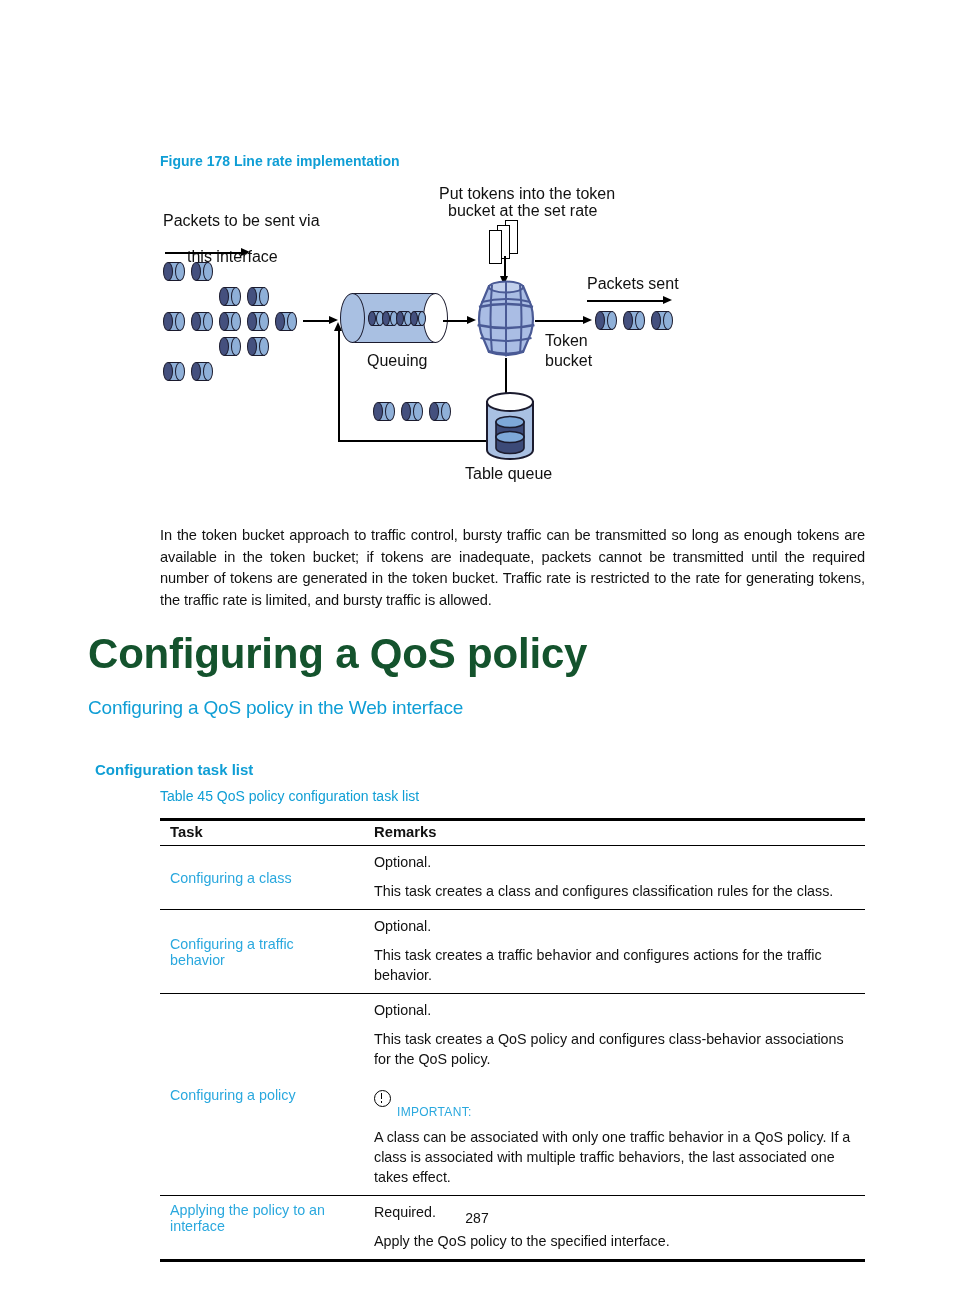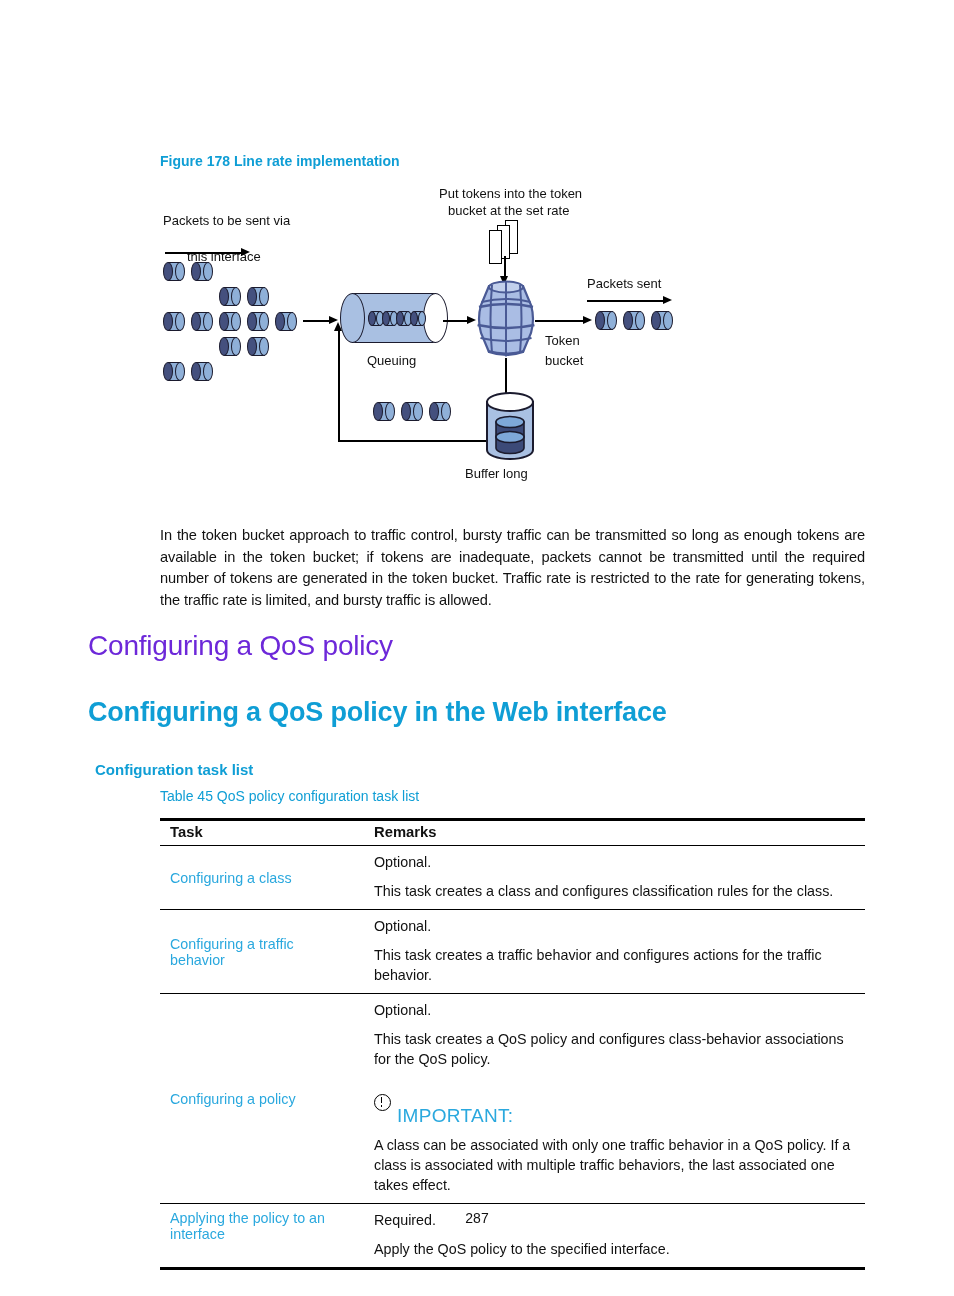--- a/index.html
+++ b/index.html
@@ -72,7 +72,7 @@
   .fig-label{
     position:absolute;
     font-family:"Liberation Sans", sans-serif;
-    font-size:13px;
+    font-size:16px;
     color:#111;
     white-space:nowrap;
     line-height:17px;

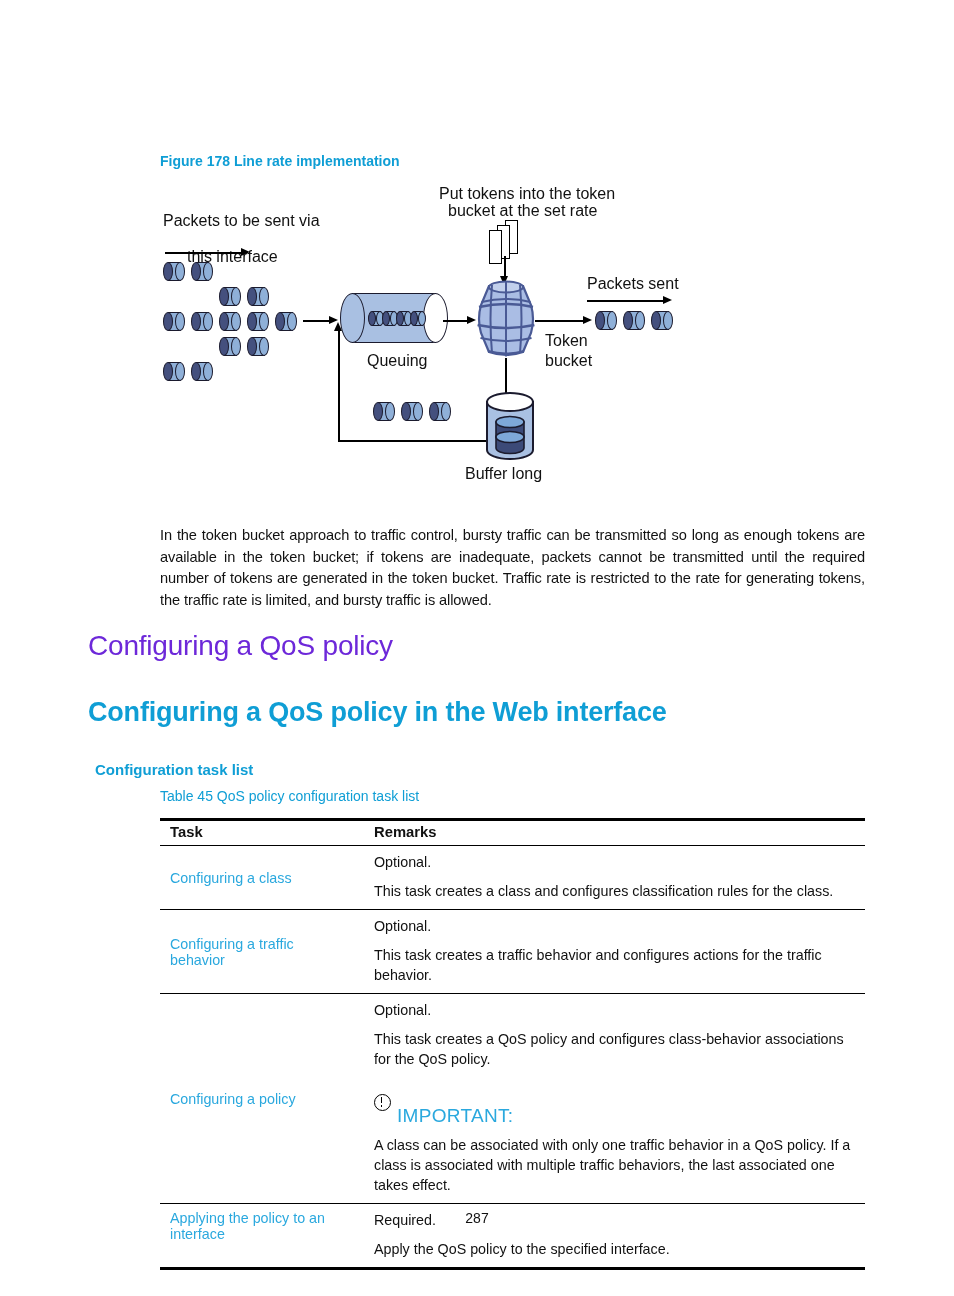--- a/index.html
+++ b/index.html
@@ -435,7 +435,7 @@
         <ellipse cx="25" cy="45" rx="14" ry="5.5" fill="#7ea8d8" stroke="#1b1b2e" stroke-width="1.6"></ellipse>
       </svg>
     </div>
-    <div class="fig-label" style="left:310px;top:285px;">Buffer long</div>
+    <div class="fig-label" style="left:310px;top:285px;">Table queue</div>
 
     <div class="line hline" style="left:183px;top:260px;width:148px;"></div>
     <div class="line vline" style="left:183px;top:148px;height:113px;"></div>

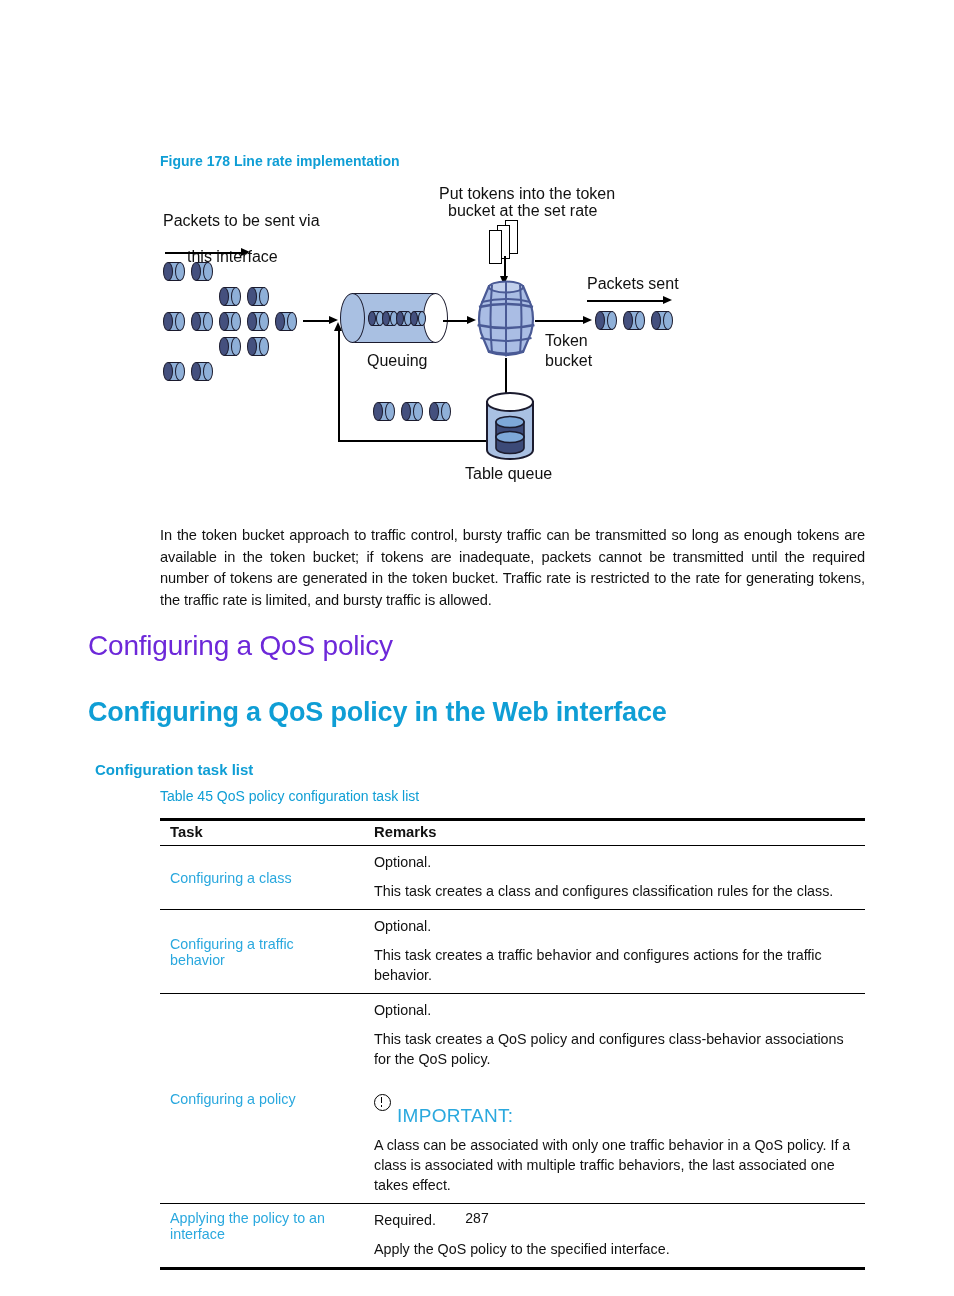--- a/index.html
+++ b/index.html
@@ -31,9 +31,9 @@
   }
   .h1{
     position:absolute;
-    color:#6d28d9;
-    font-size:28px;
-    font-weight:normal;
+    color:#14532d;
+    font-size:42px;
+    font-weight:bold;
     letter-spacing:-0.2px;
   }
   .h2{

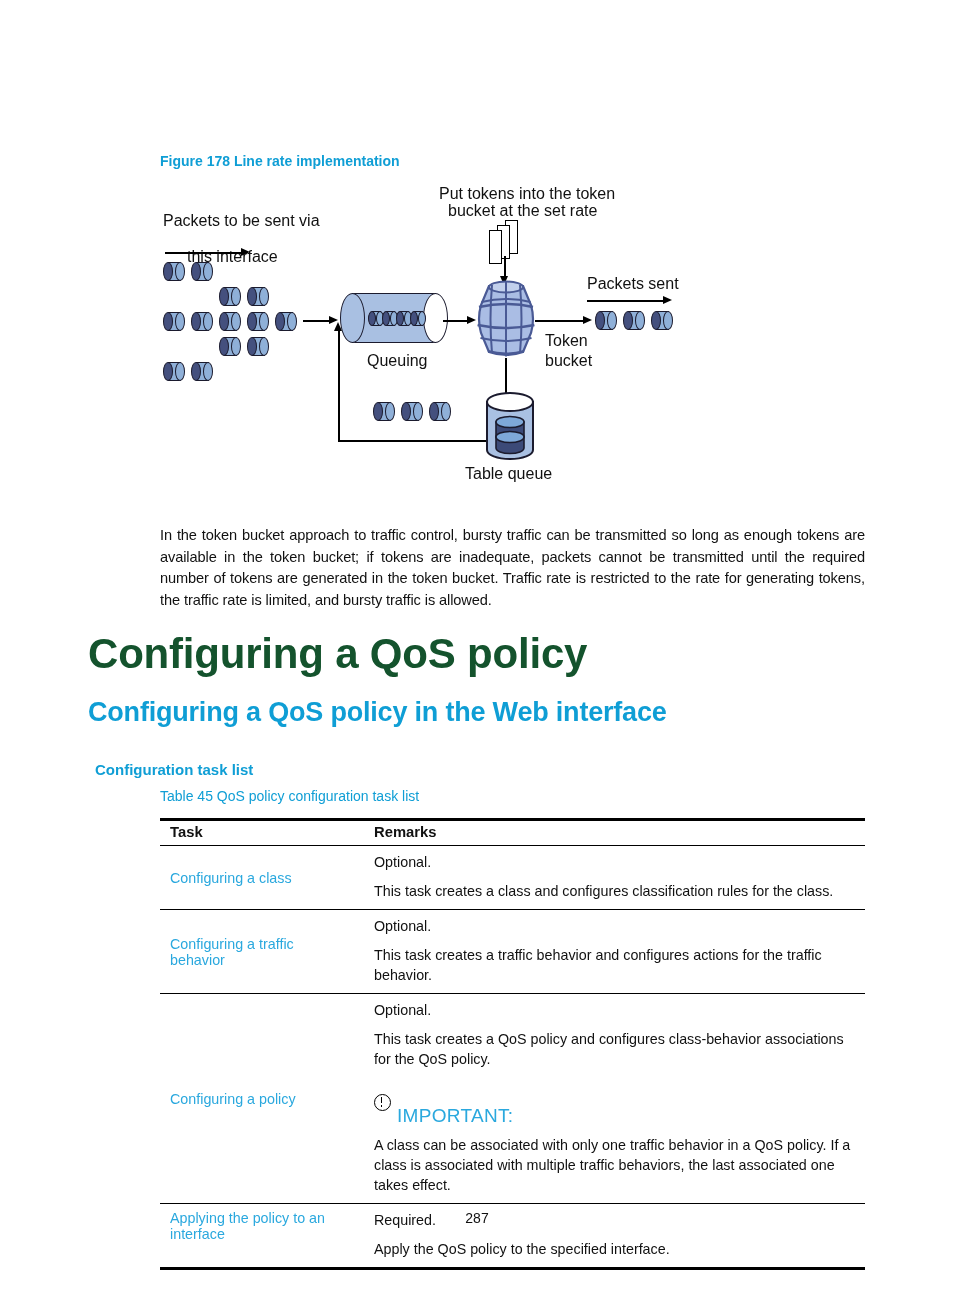--- a/index.html
+++ b/index.html
@@ -39,8 +39,8 @@
   .h2{
     position:absolute;
     color:#0f9ed5;
-    font-size:27px;
-    font-weight:bold;
+    font-size:19px;
+    font-weight:normal;
     letter-spacing:-0.2px;
   }
   .h3{

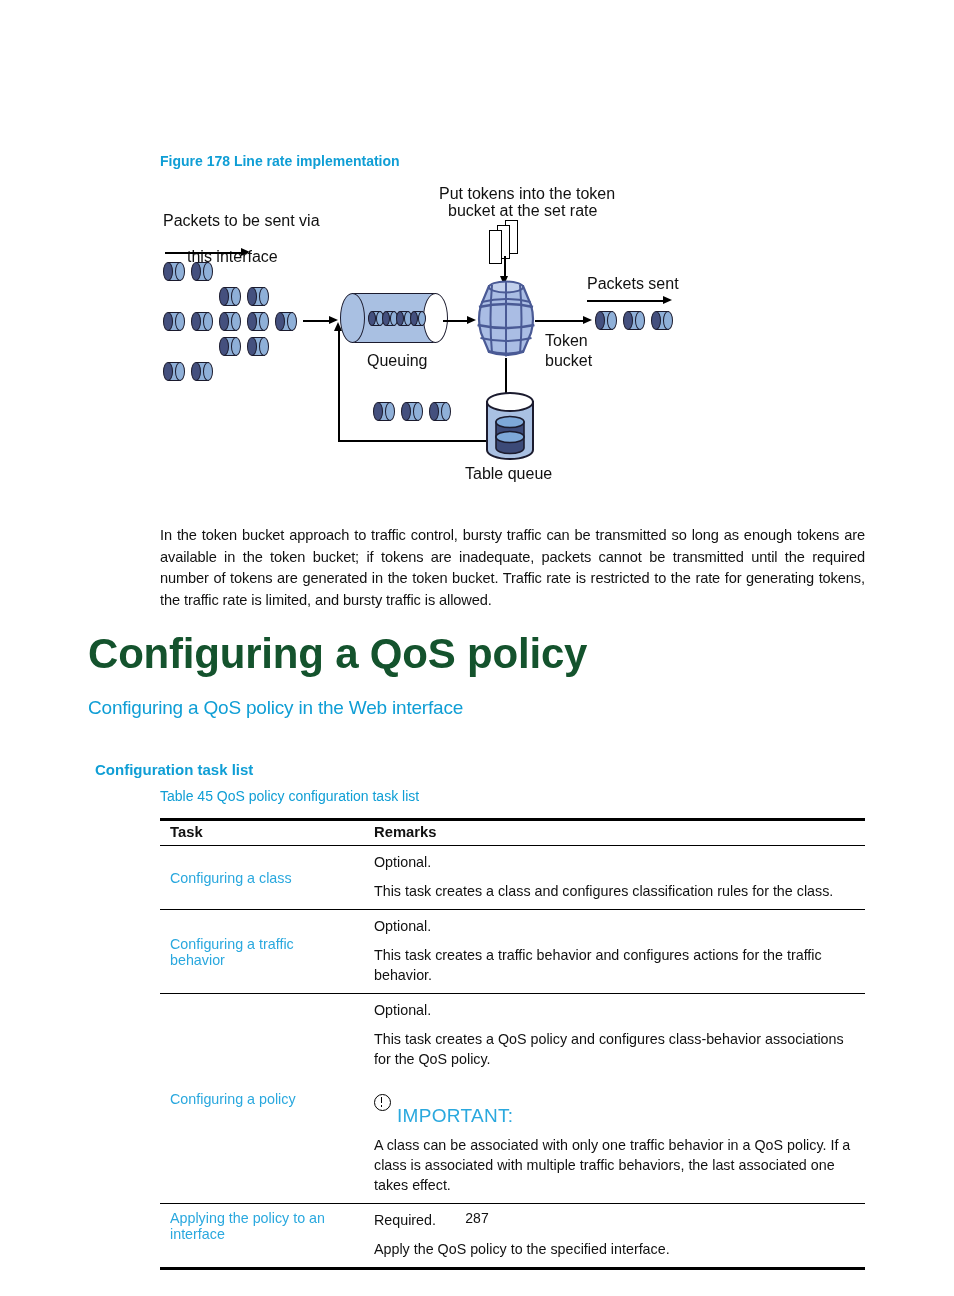--- a/index.html
+++ b/index.html
@@ -249,7 +249,7 @@
     position:absolute;left:5.6px;top:10.2px;
     width:1.7px;height:1.8px;background:#000;
   }
-  .note-txt{color:#2aa8de;font-size:19px;letter-spacing:0.3px;margin-top:27px;}
+  .note-txt{color:#2aa8de;font-size:12px;letter-spacing:0.3px;margin-top:27px;}
 </style>
 </head>
 <body>

